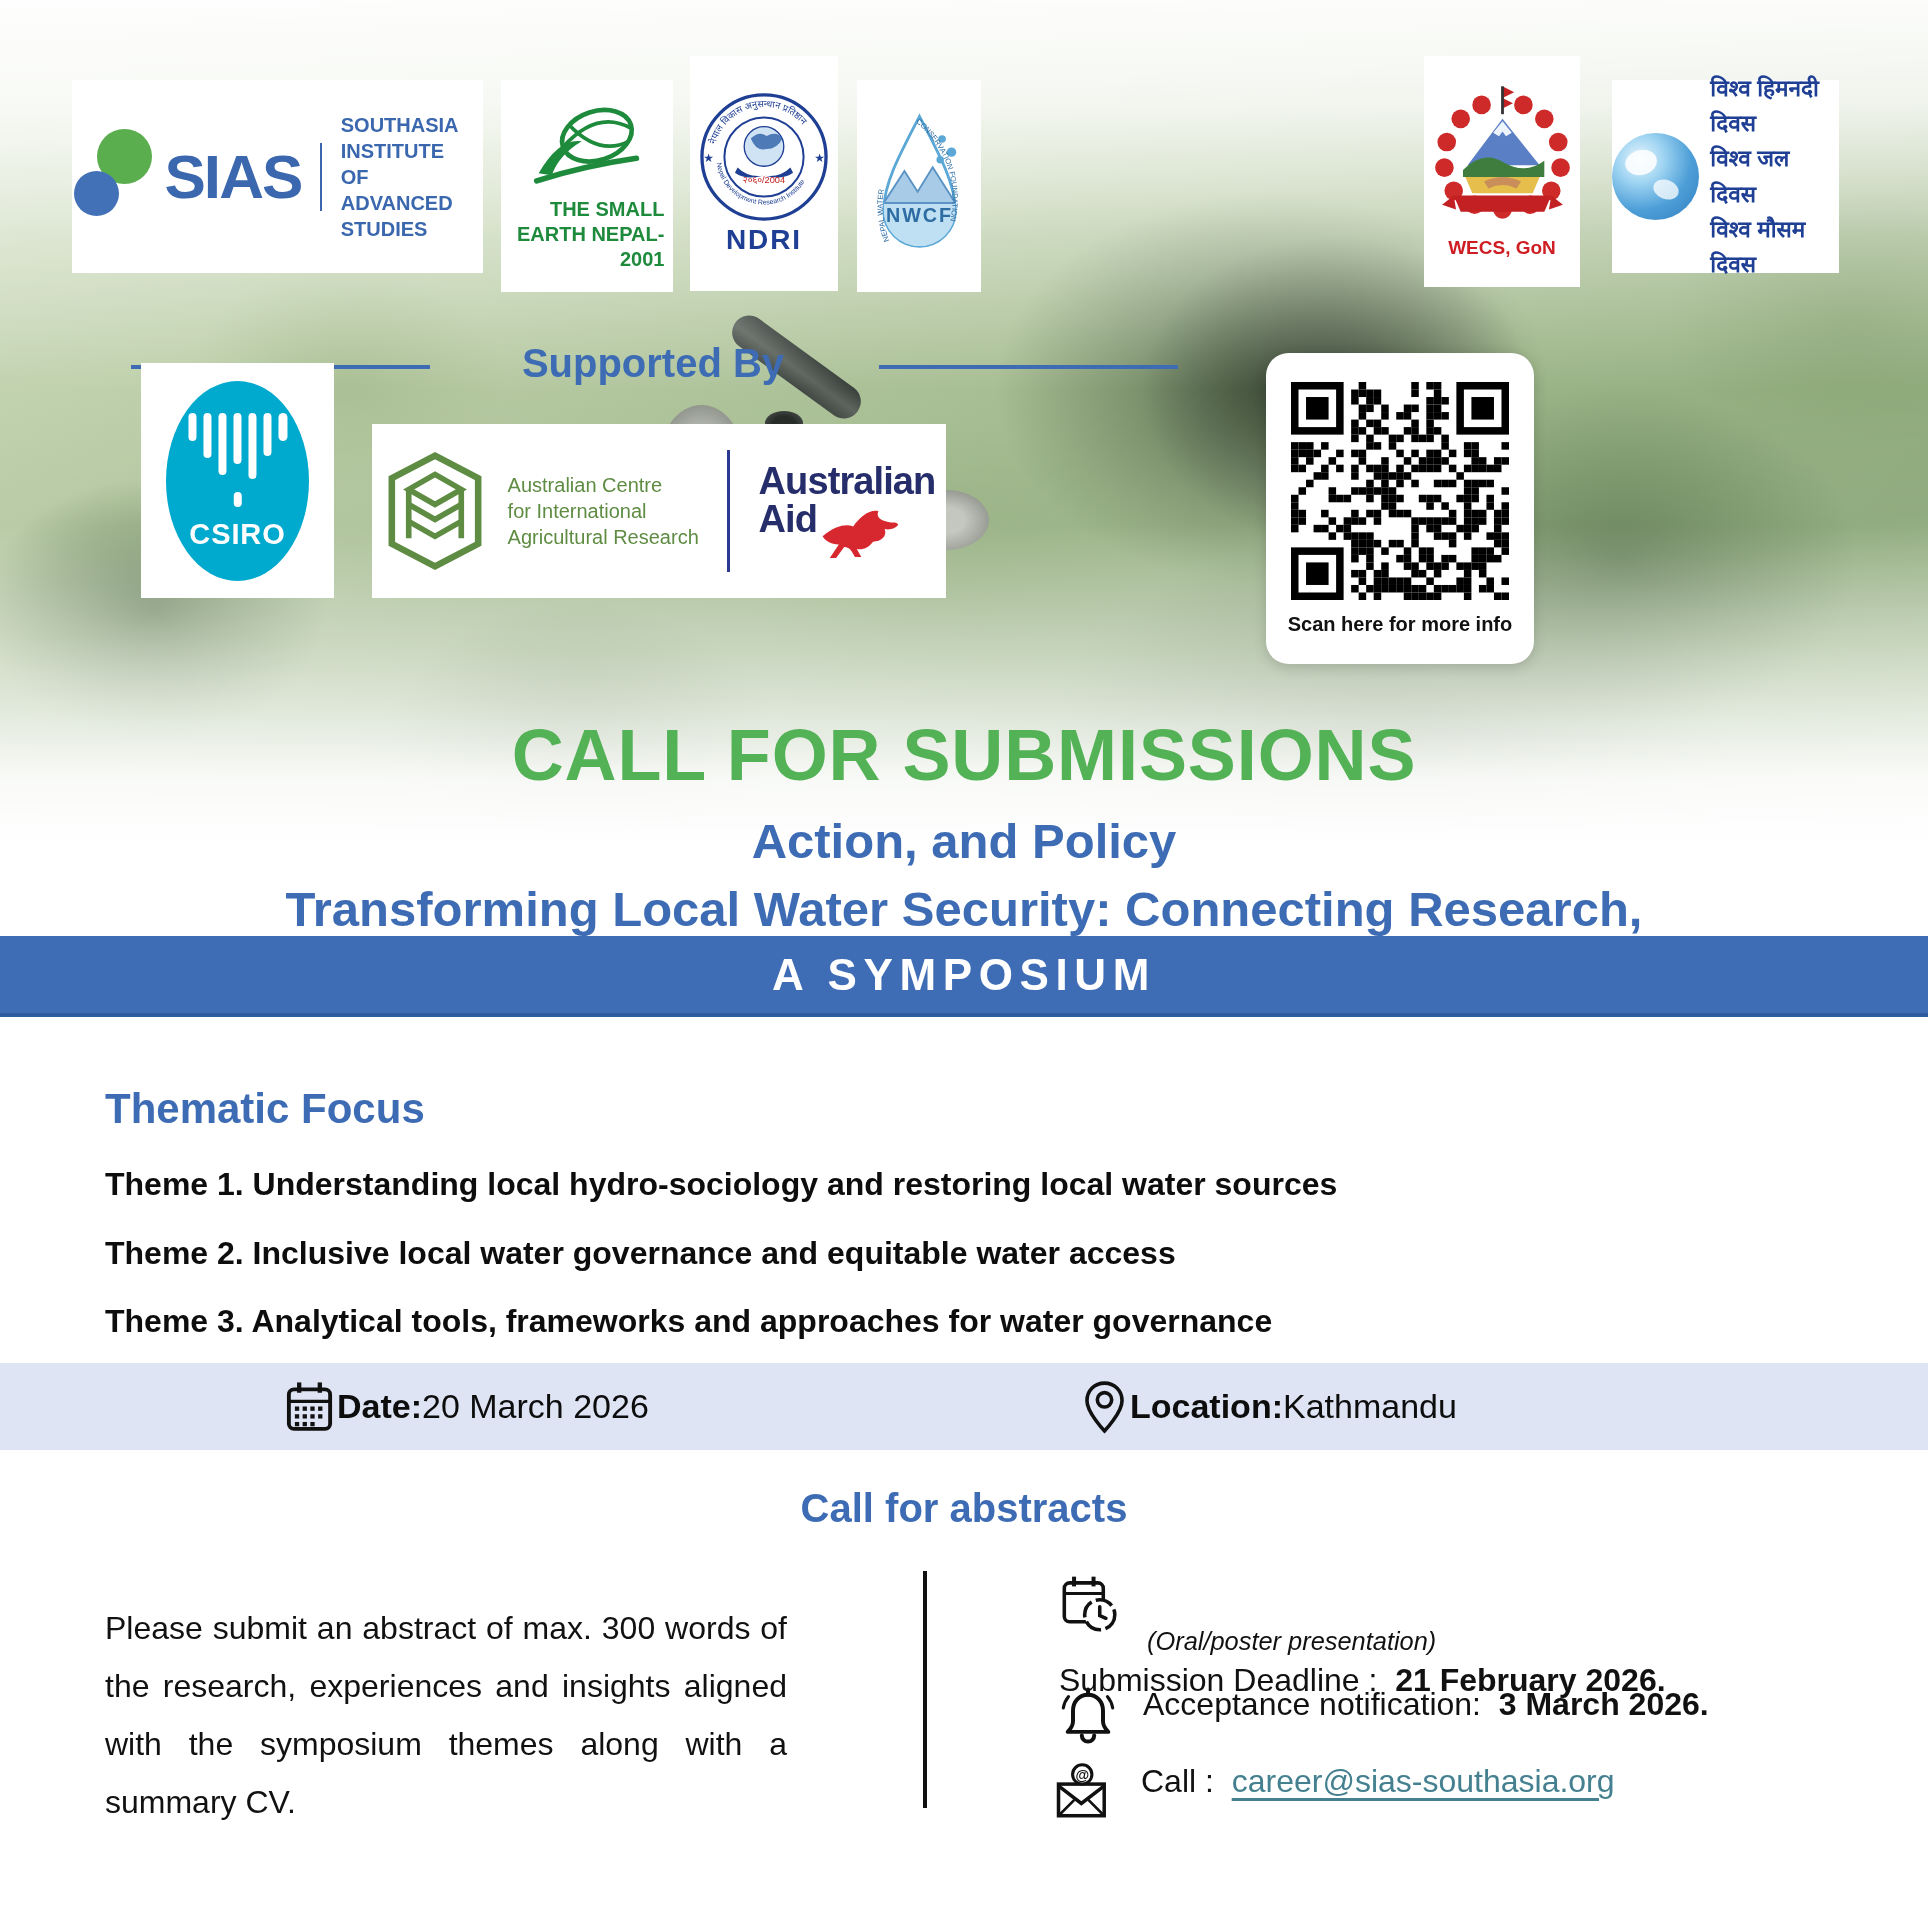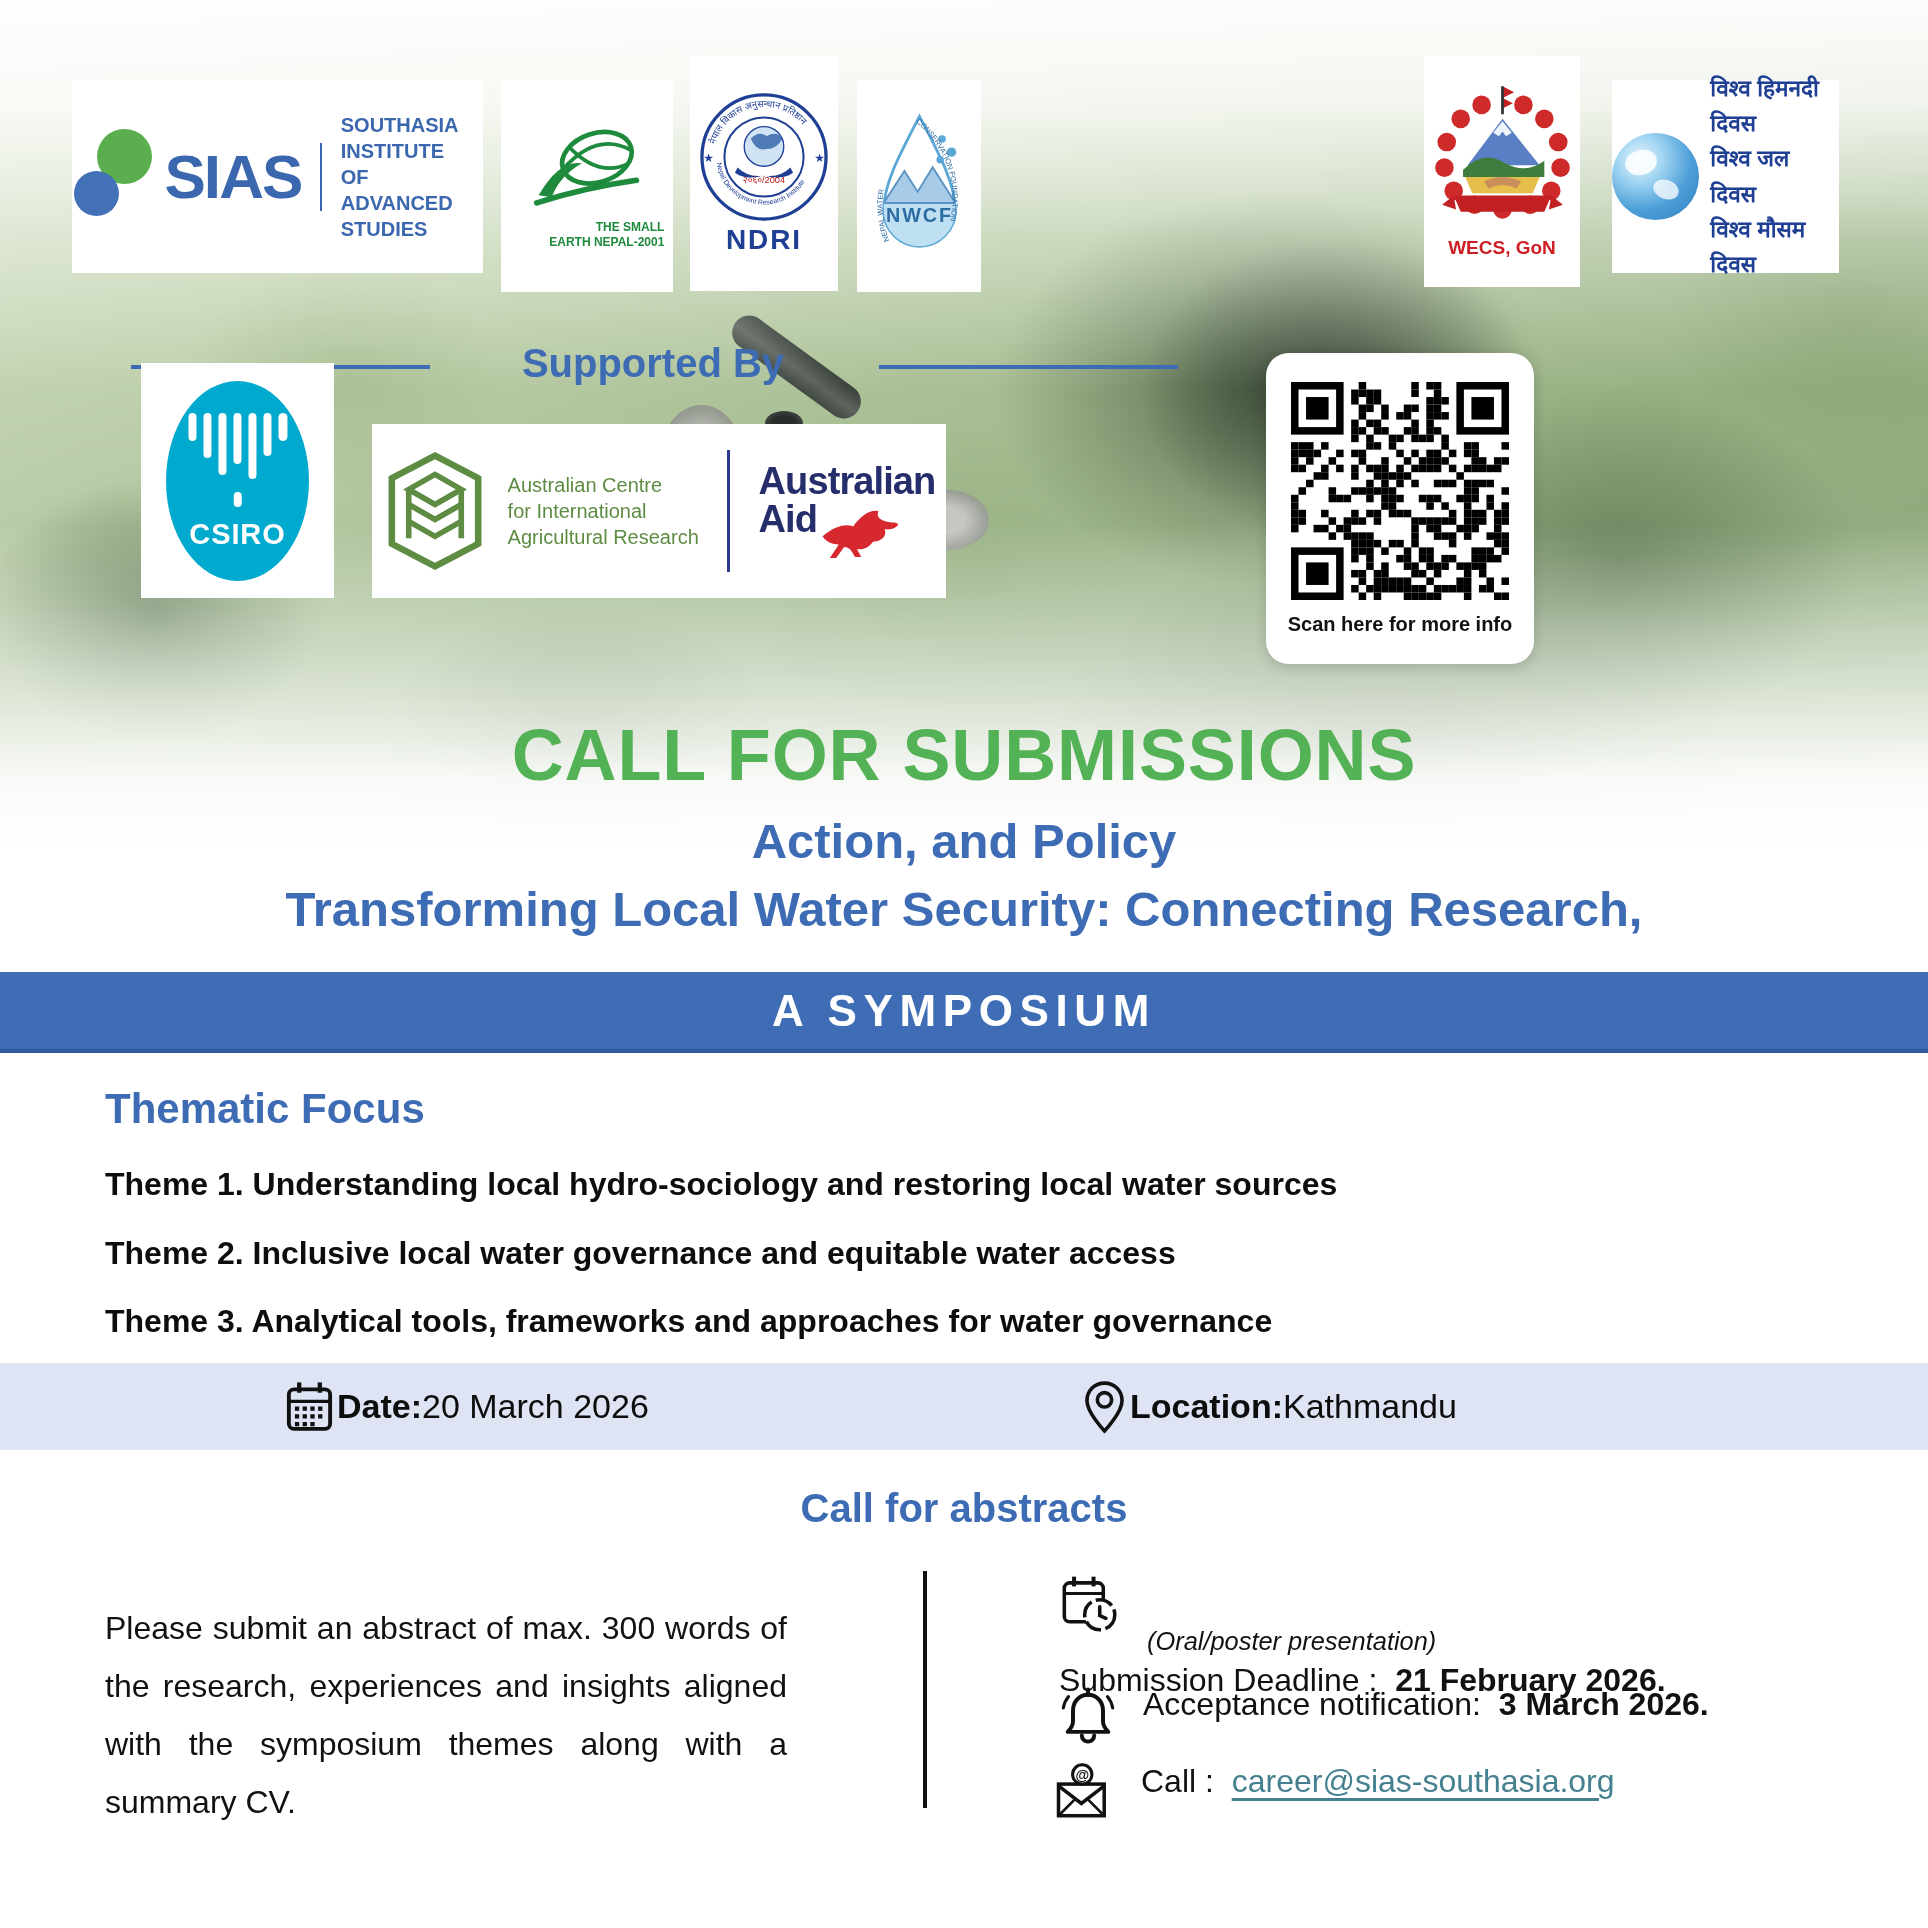--- a/index.html
+++ b/index.html
@@ -44,7 +44,7 @@
   .sias-name{font-size:20px;font-weight:700;color:#3a67ae;line-height:1.3;}
 
   .sen-card{left:501px;top:80px;width:172px;height:212px;flex-direction:column;gap:3.8px;}
-  .sen-text{font-size:12px;font-weight:700;color:#1e8a3c;text-align:right;line-height:1.25;width:90%;}
+  .sen-text{font-size:20px;font-weight:700;color:#1e8a3c;text-align:right;line-height:1.25;width:90%;}
 
   .ndri-card{left:690px;top:56px;width:148px;height:235px;flex-direction:column;gap:1.9px;}
   .ndri-abbr{font-size:28px;font-weight:800;color:#1f3f94;letter-spacing:1.9px;}

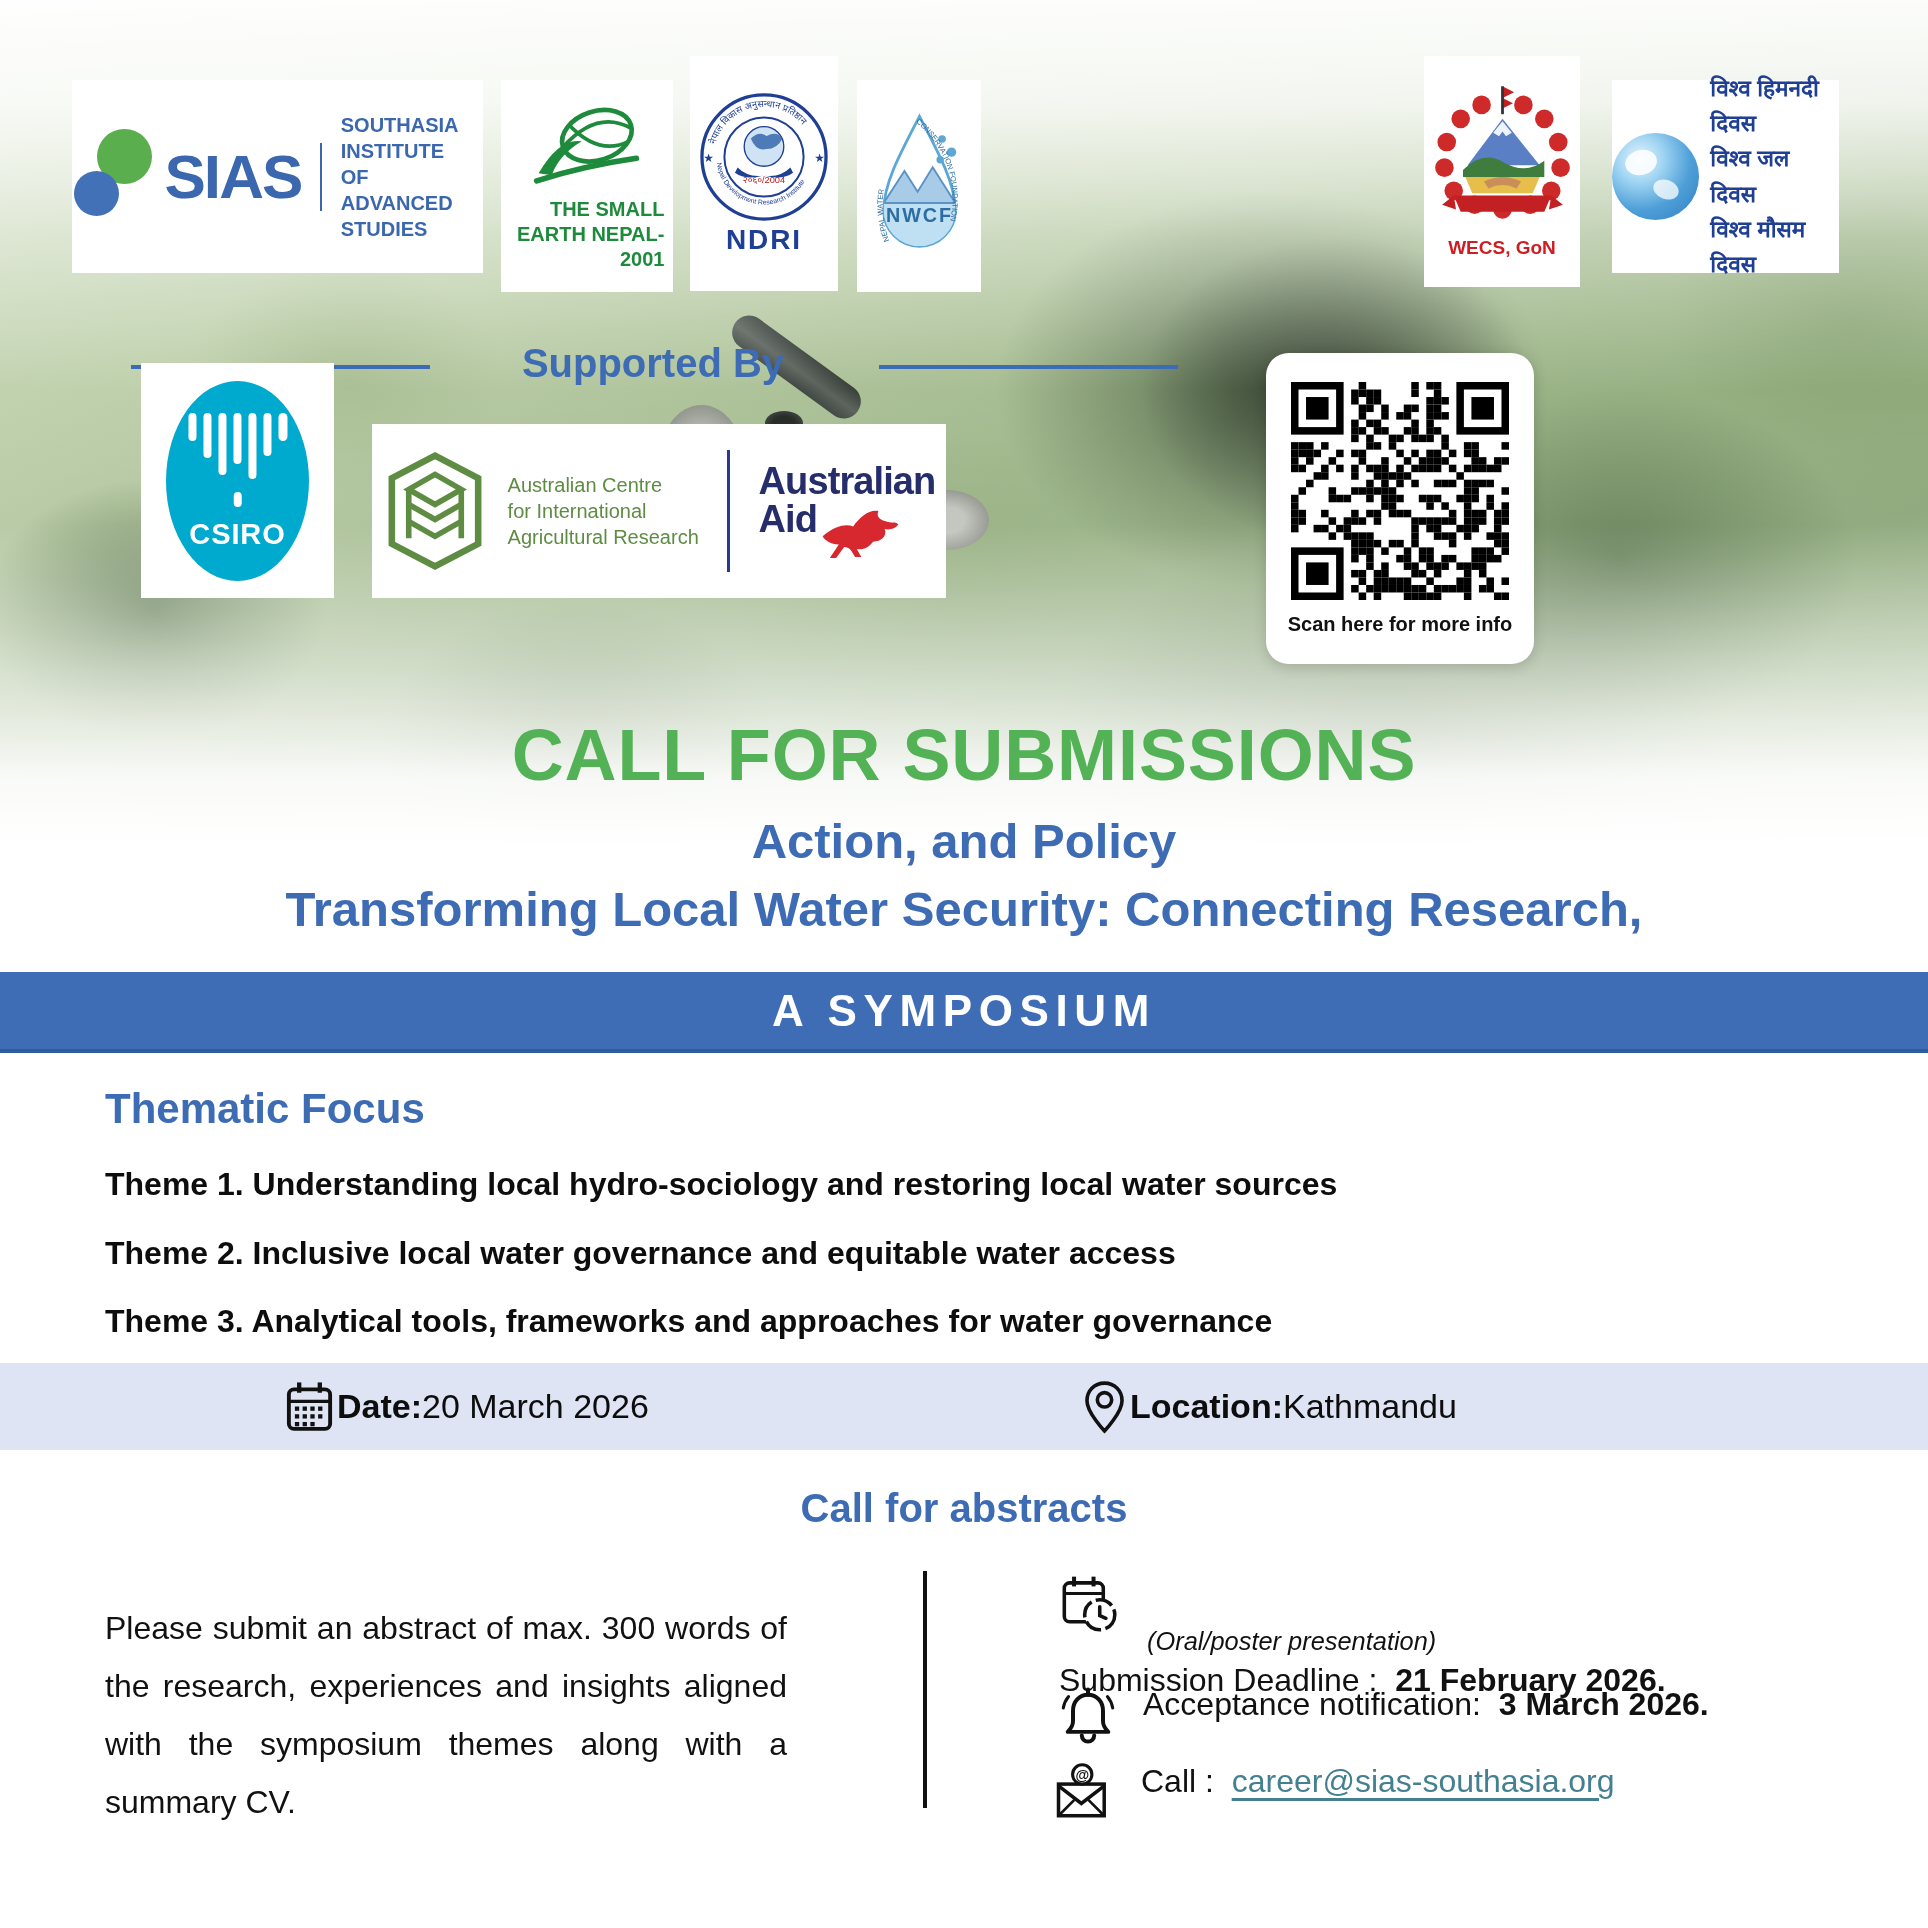--- a/index.html
+++ b/index.html
@@ -97,7 +97,7 @@
     font-size:72px;font-weight:800;color:#53b156;letter-spacing:0.9px;}
   .title{position:absolute;left:0;top:808px;width:1928px;text-align:center;
     font-size:49px;font-weight:800;color:#3d6cb4;line-height:1.38;}
-  .banner{position:absolute;left:0;top:972px;width:1928px;height:77px;background:#3e6db5;
+  .banner{position:absolute;left:0;top:936px;width:1928px;height:77px;background:#3e6db5;
     border-bottom:4.7px solid #2f5a9e;display:flex;align-items:center;justify-content:center;
     color:#ffffff;font-size:44px;font-weight:800;letter-spacing:6.6px;}
 

